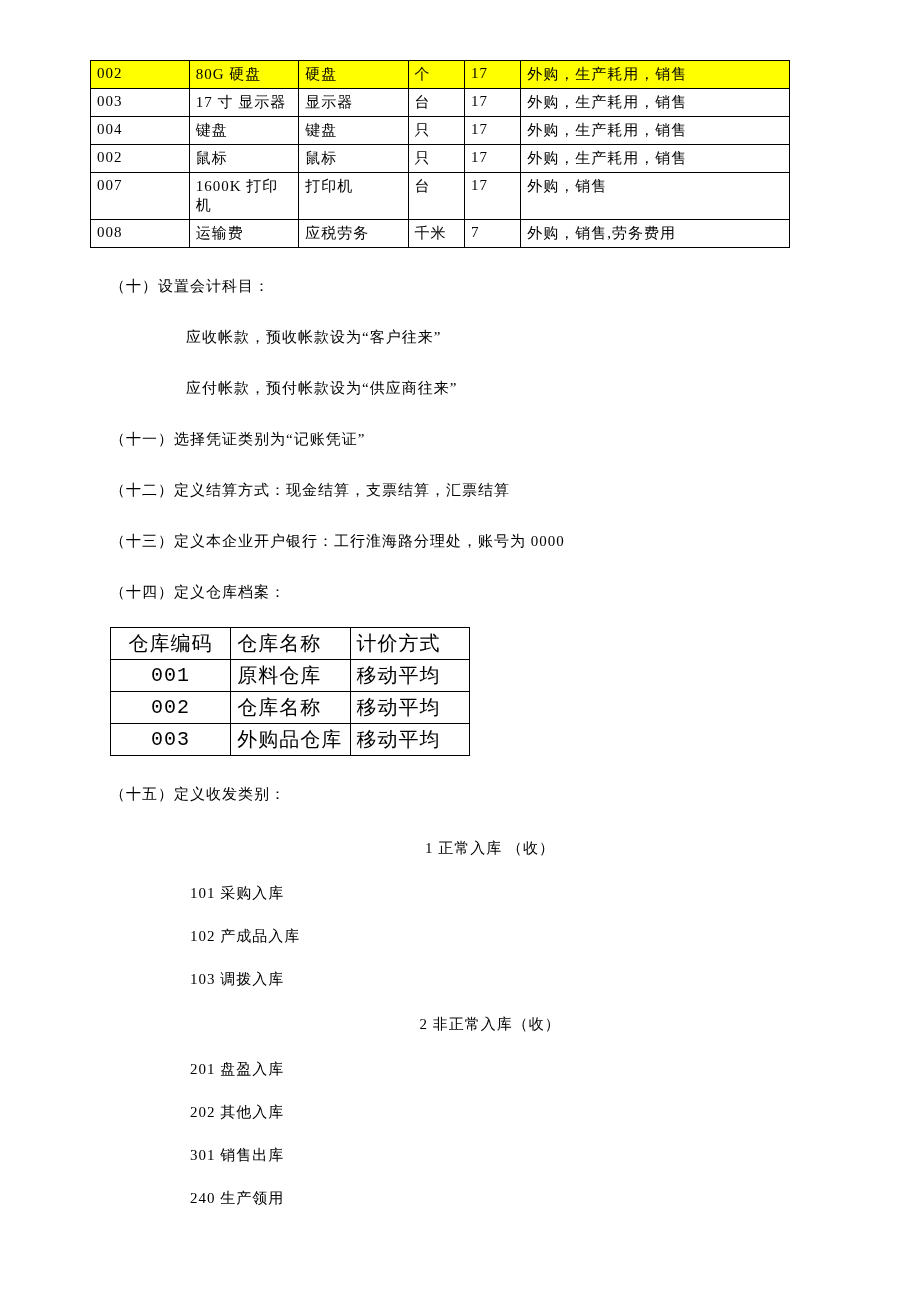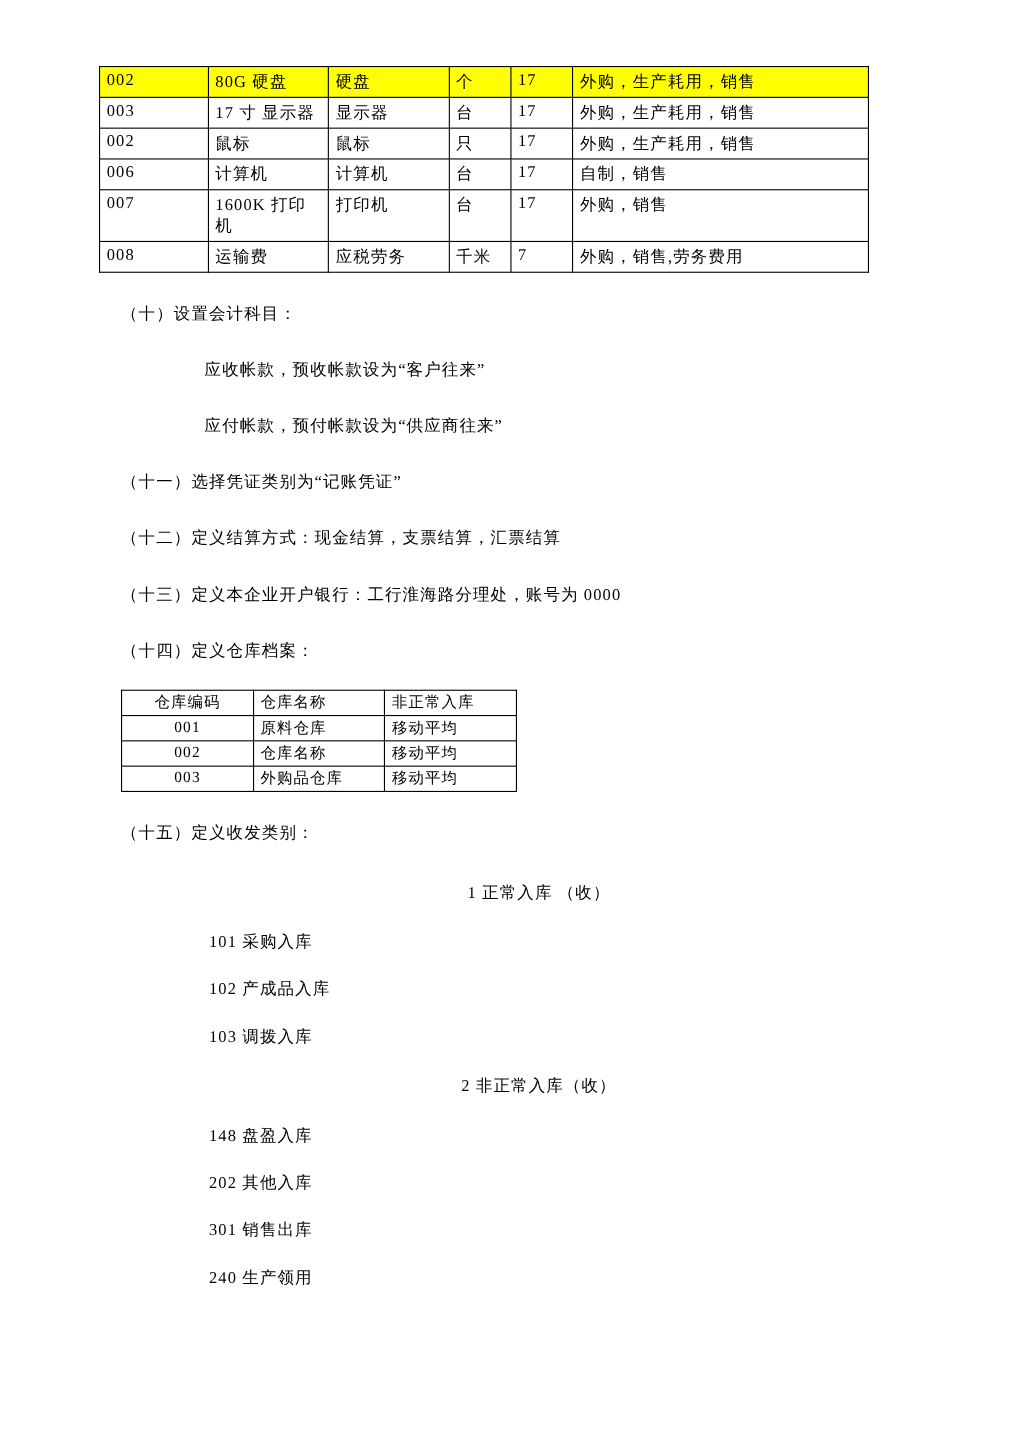--- a/index.html
+++ b/index.html
@@ -67,6 +67,14 @@
         <td class="c1">17 寸 显示器</td>
         <td class="c2">显示器</td>
         <td class="c3">台</td>
+        <td class="c4">17</td>
+        <td class="c5">外购，生产耗用，销售</td>
+      </tr>
+      <tr>
+        <td class="c0">004</td>
+        <td class="c1">键盘</td>
+        <td class="c2">键盘</td>
+        <td class="c3">只</td>
         <td class="c4">17</td>
         <td class="c5">外购，生产耗用，销售</td>
       </tr>

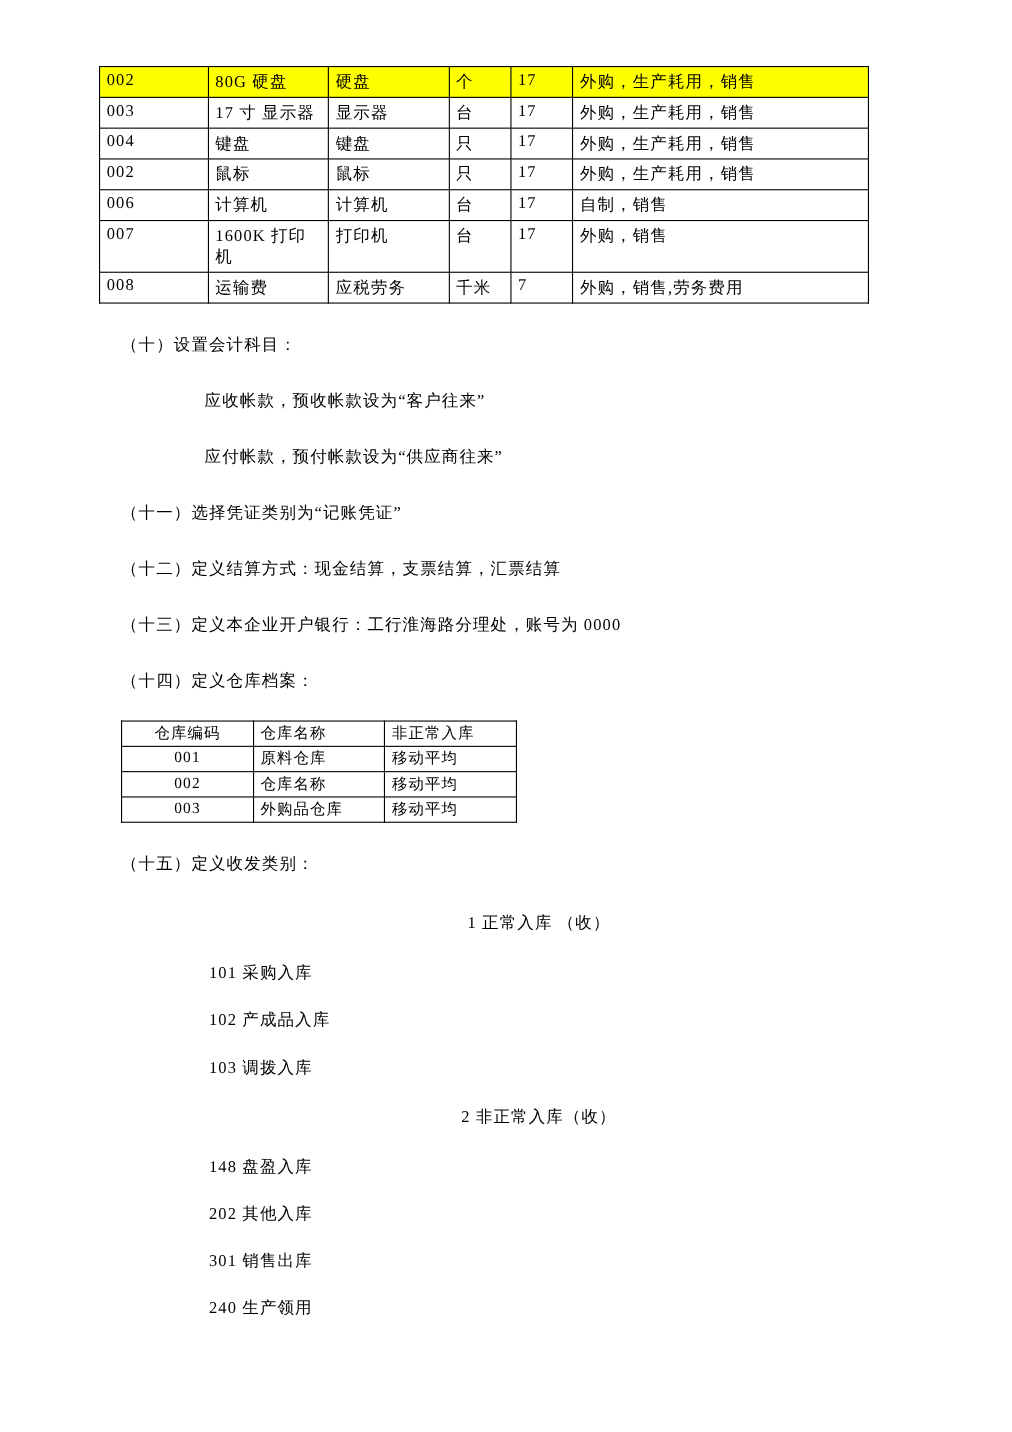--- a/index.html
+++ b/index.html
@@ -87,14 +87,6 @@
         <td class="c5">外购，生产耗用，销售</td>
       </tr>
       <tr>
-        <td class="c0">006</td>
-        <td class="c1">计算机</td>
-        <td class="c2">计算机</td>
-        <td class="c3">台</td>
-        <td class="c4">17</td>
-        <td class="c5">自制，销售</td>
-      </tr>
-      <tr>
         <td class="c0">007</td>
         <td class="c1">1600K 打印机</td>
         <td class="c2">打印机</td>

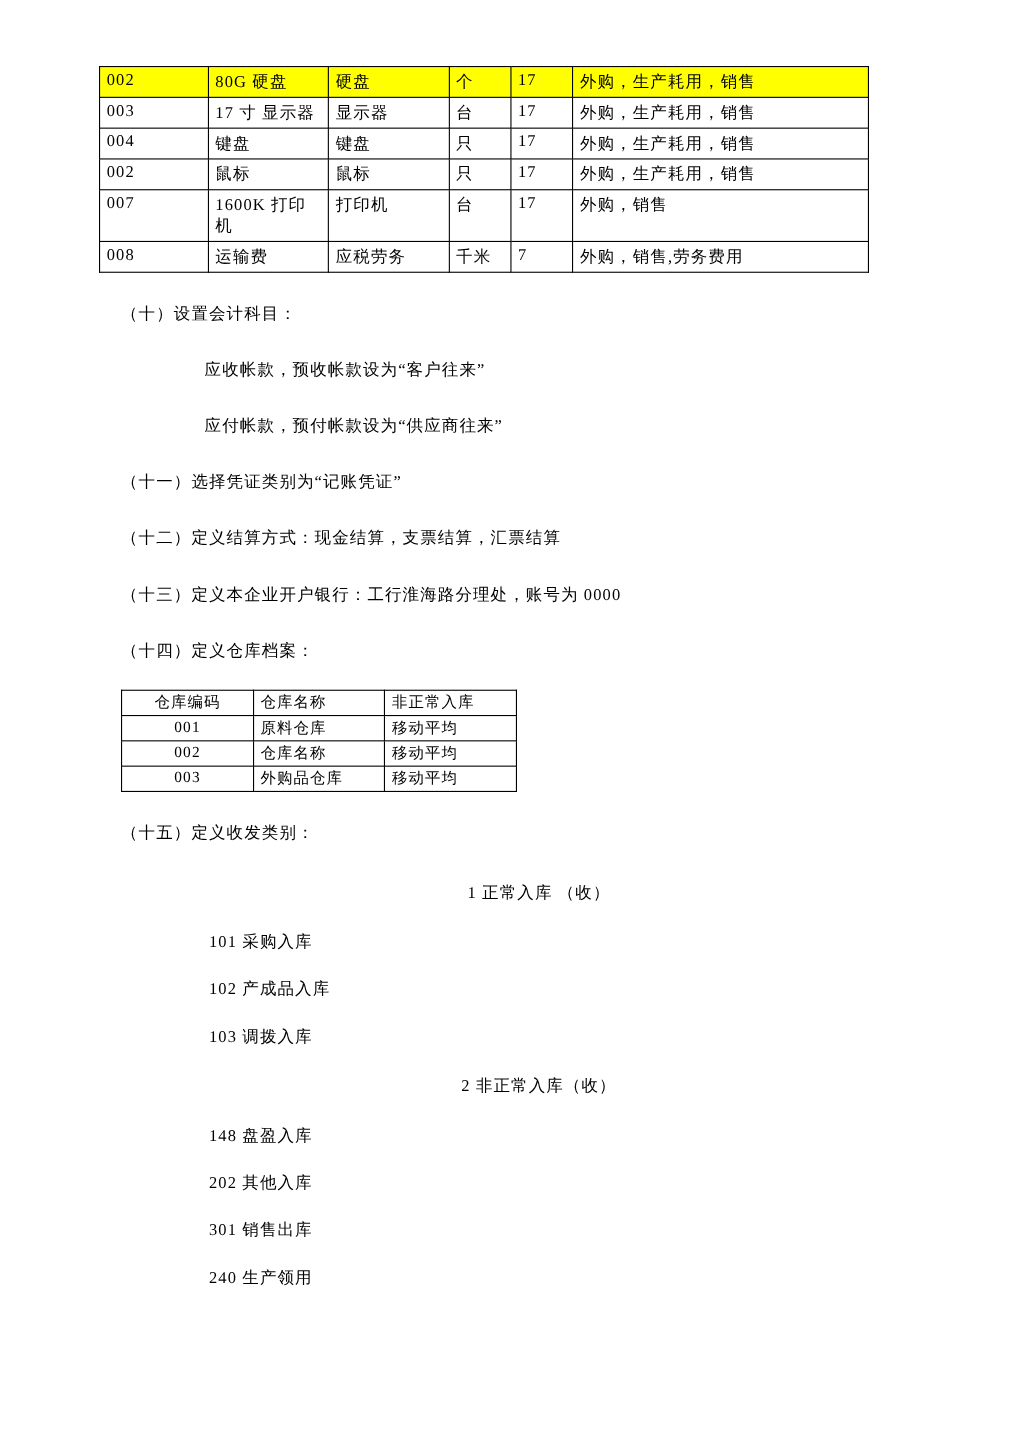--- a/index.html
+++ b/index.html
@@ -40,7 +40,8 @@
   .tbl2 td {
     border: 1px solid #000;
     padding: 2px 6px;
-    font-size: 14px;
+    font-size: 20px;
+    font-family: Liberation Mono, monospace;
   }
   .tbl2 .h { }
   .tbl2 .c0 { width: 110px; text-align: center; }

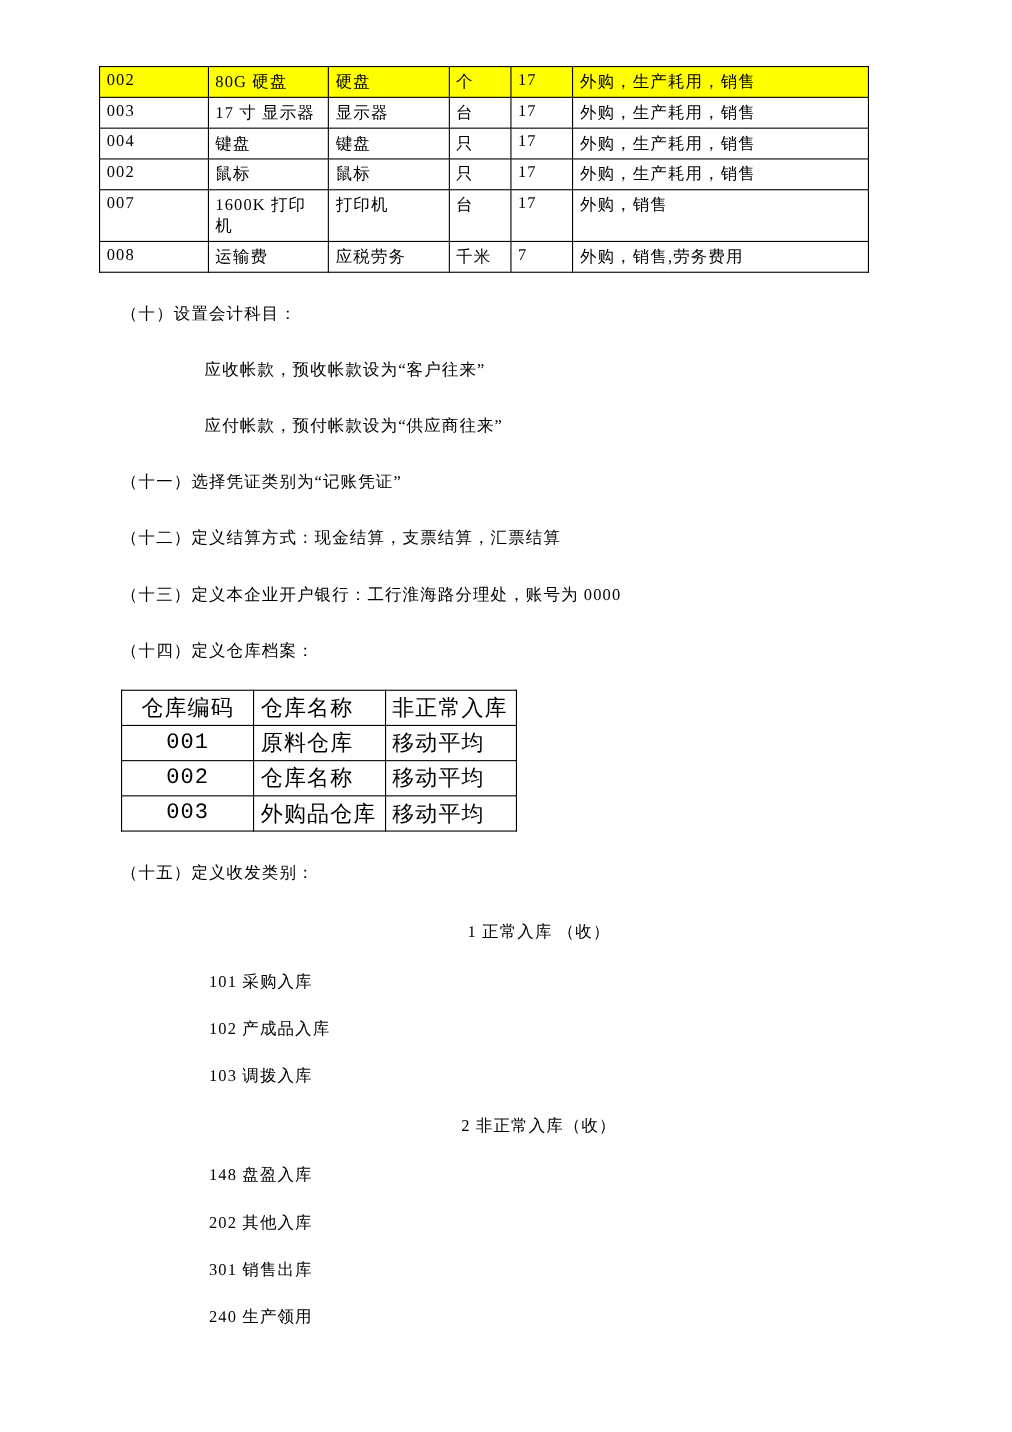--- a/index.html
+++ b/index.html
@@ -120,7 +120,7 @@
       <tr>
         <td class="h c0">仓库编码</td>
         <td class="h c1">仓库名称</td>
-        <td class="h c2">非正常入库</td>
+        <td class="h c2">计价方式</td>
       </tr>
       <tr>
         <td class="c0">001</td>

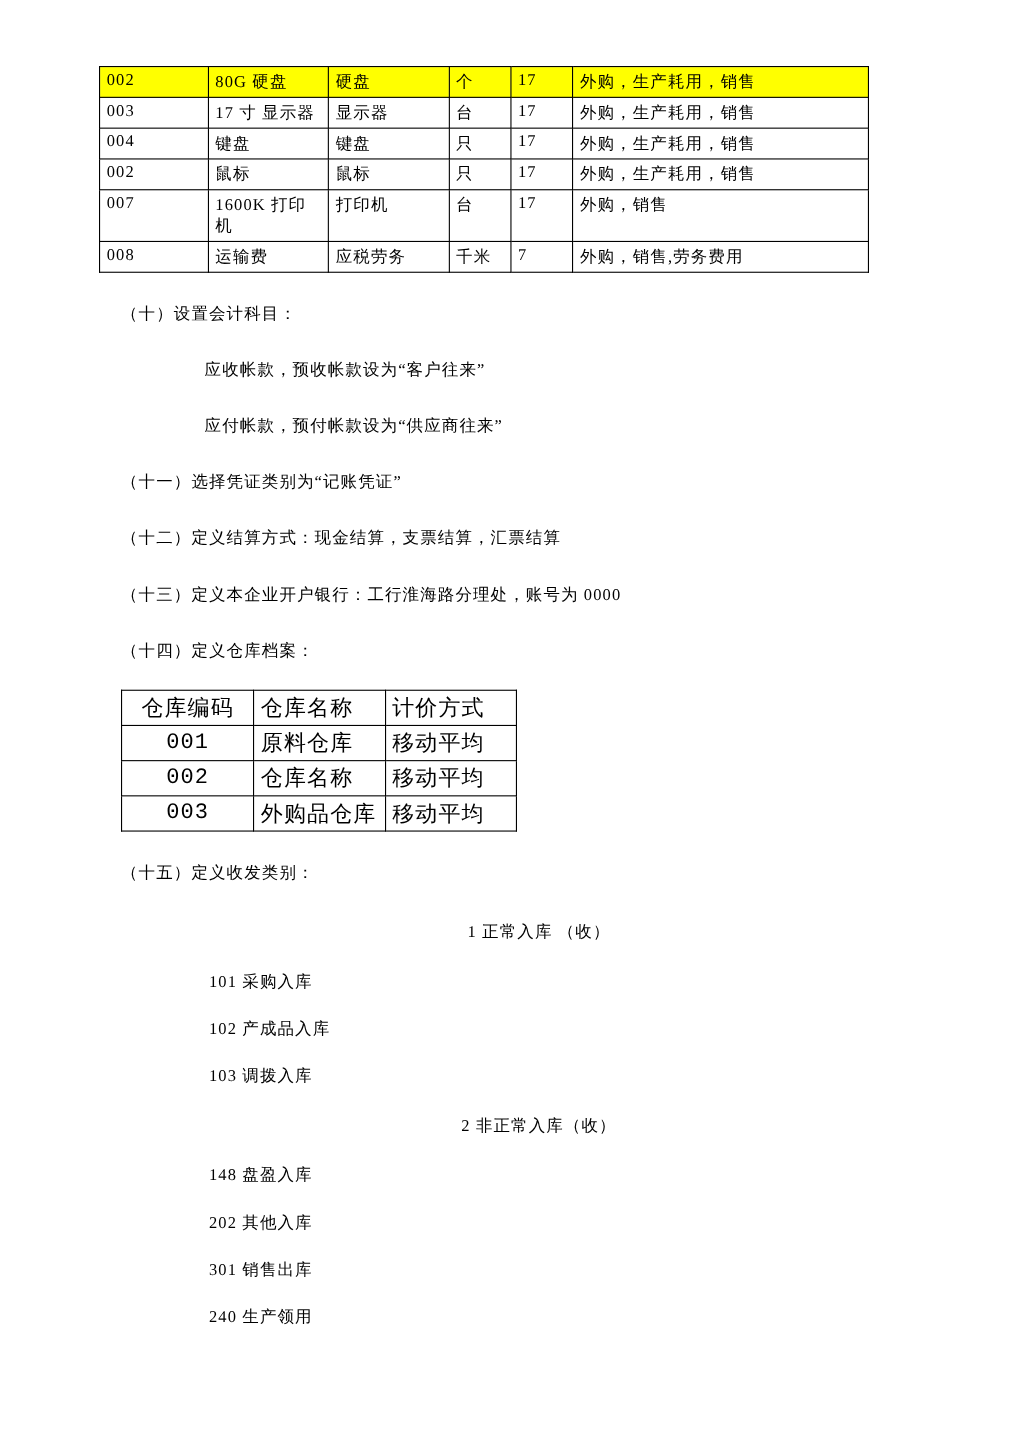--- a/index.html
+++ b/index.html
@@ -147,7 +147,7 @@
     <div class="list1">102 产成品入库</div>
     <div class="list1">103 调拨入库</div>
     <div class="list0">2 非正常入库（收）</div>
-    <div class="list1">148 盘盈入库</div>
+    <div class="list1">201 盘盈入库</div>
     <div class="list1">202 其他入库</div>
     <div class="list1">301 销售出库</div>
     <div class="list1">240 生产领用</div>

